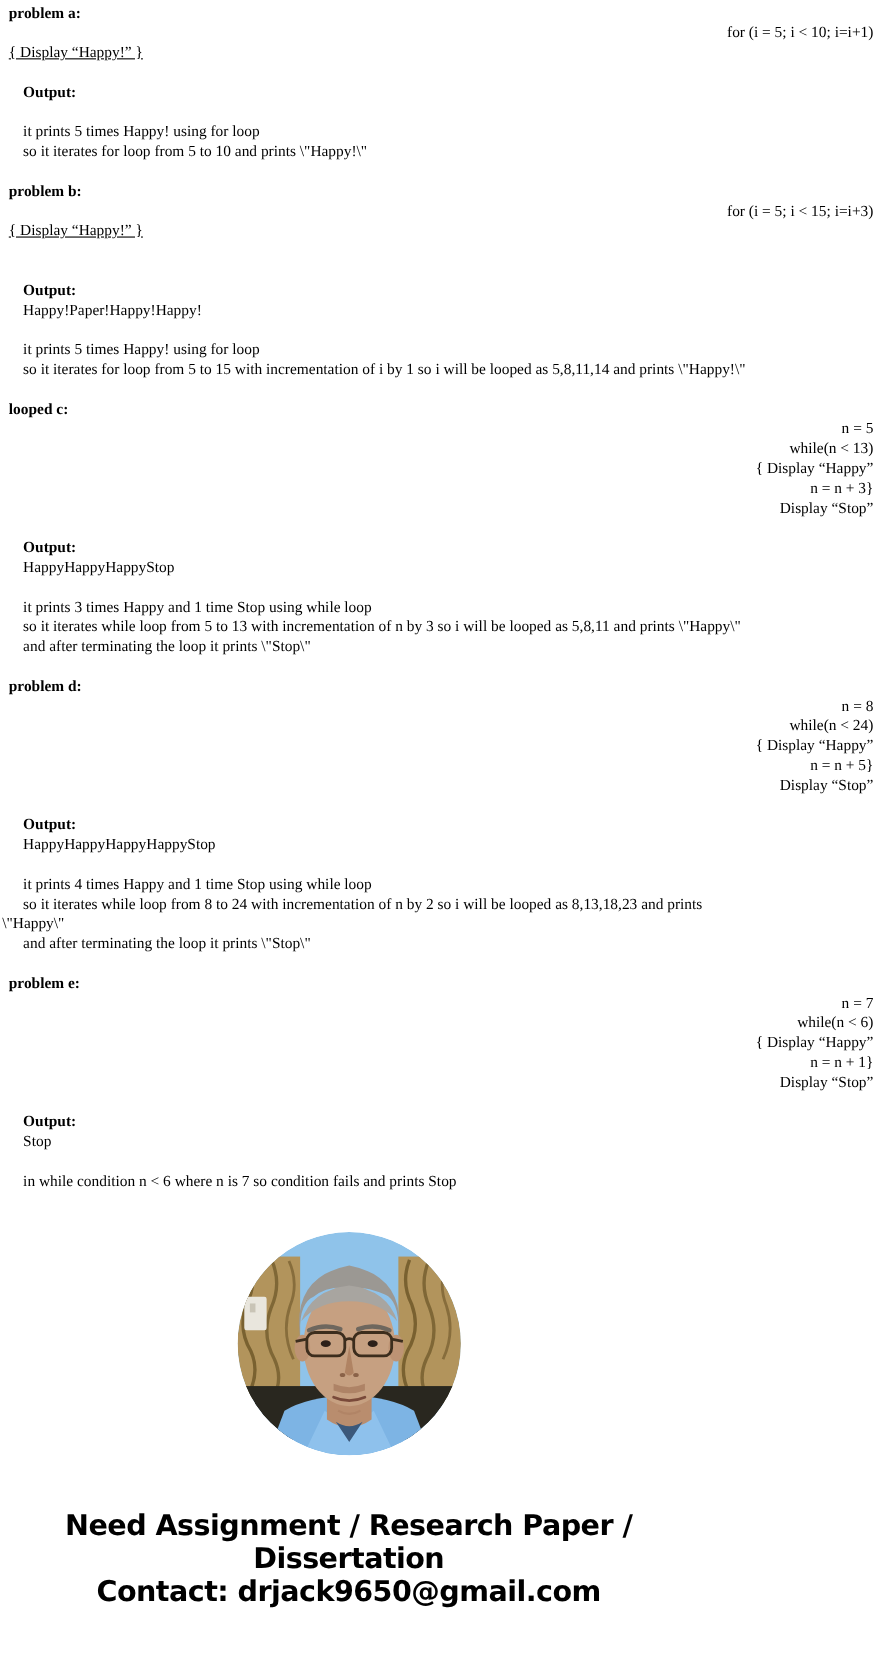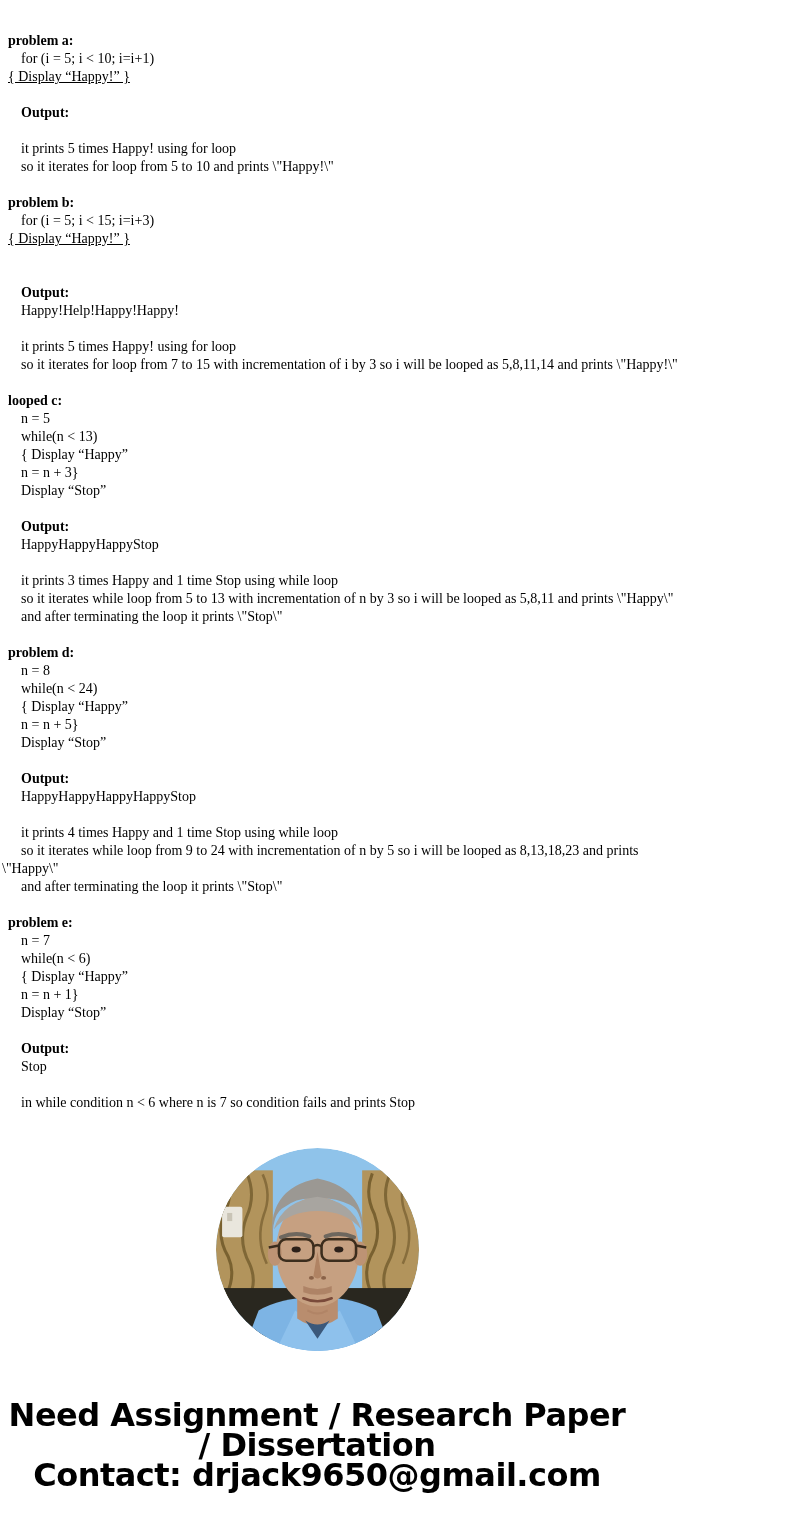--- a/index.html
+++ b/index.html
@@ -16,7 +16,7 @@
   .page {
     width: 634px;
     min-height: 1523px;
-    padding-top: 32px;
+    padding-top: 4px;
     box-sizing: border-box;
   }
   

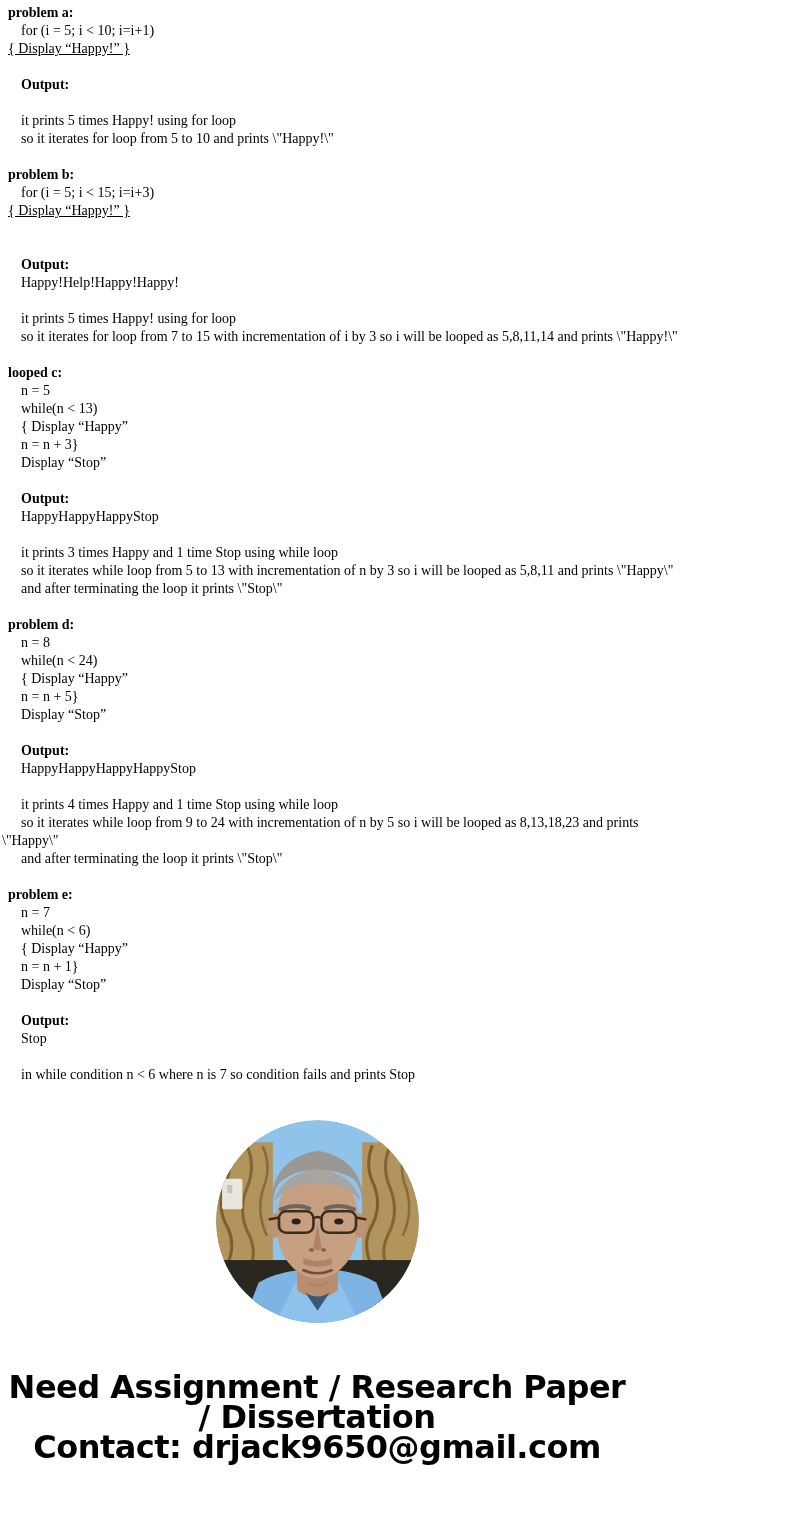--- a/index.html
+++ b/index.html
@@ -29,7 +29,7 @@
   }
   .ln.title    { font-weight: bold; padding-left: 8px; }
   .ln.flush    { padding-left: 8px; text-decoration: underline; }
-  .ln.code     { padding-left: 21px; }
+  .ln.code     { padding-left: 21px; text-align: right; }
   .ln.body     { padding-left: 21px; }
   .ln.outlabel { font-weight: bold; padding-left: 21px; }
   .ln.cont     { padding-left: 2px; }

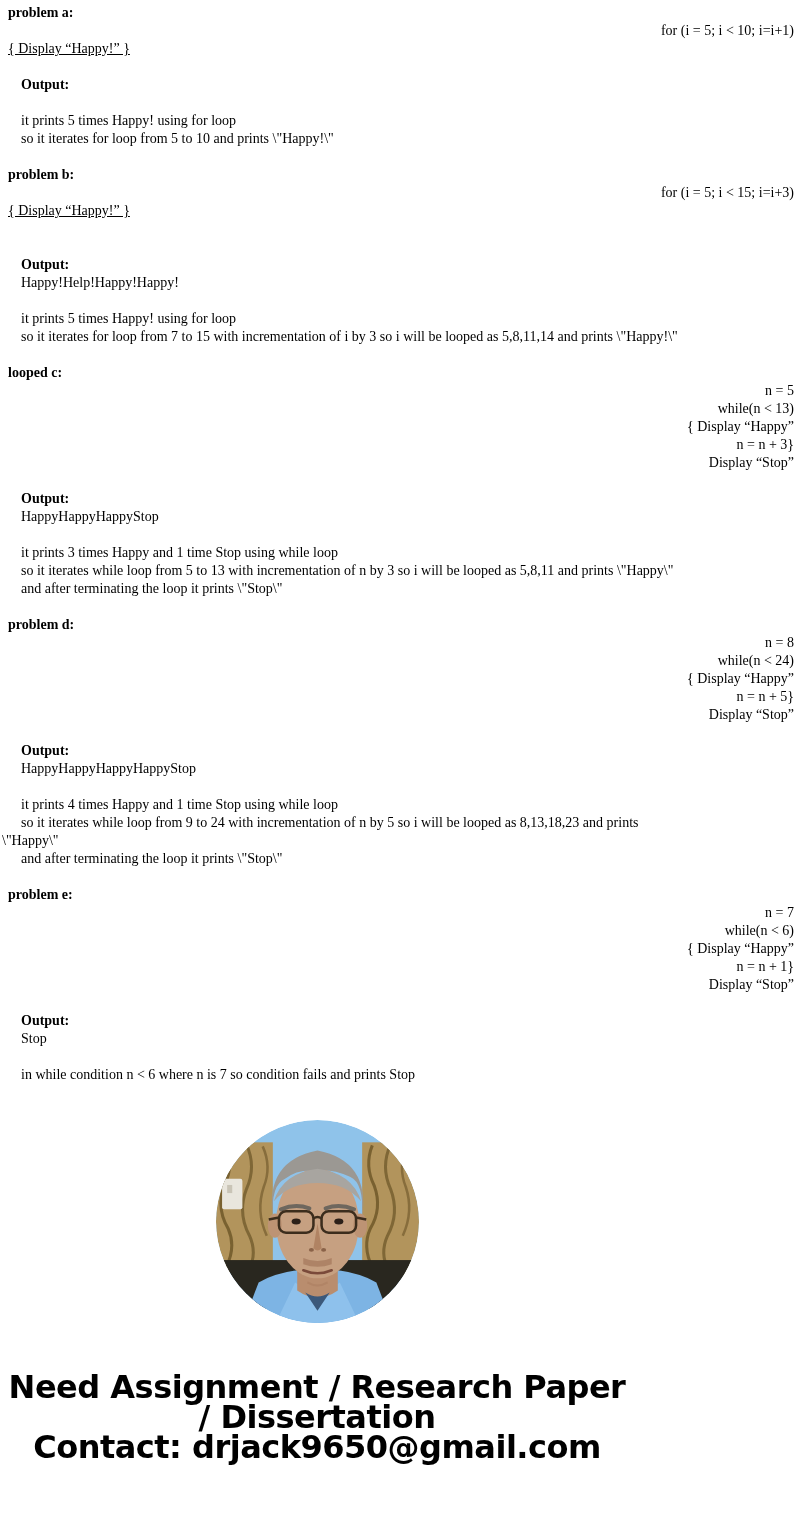--- a/index.html
+++ b/index.html
@@ -80,7 +80,7 @@
       <div class="ln blank">&nbsp;</div>
       <div class="ln blank">&nbsp;</div>
       <div class="ln outlabel">Output:</div>
-      <div class="ln body">Happy!Help!Happy!Happy!</div>
+      <div class="ln body">Happy!Paper!Happy!Happy!</div>
       <div class="ln blank">&nbsp;</div>
       <div class="ln body">it prints 5 times Happy! using for loop</div>
       <div class="ln body">so it iterates for loop from 7 to 15 with incrementation of i by 3 so i will be looped as 5,8,11,14 and prints \"Happy!\"</div>

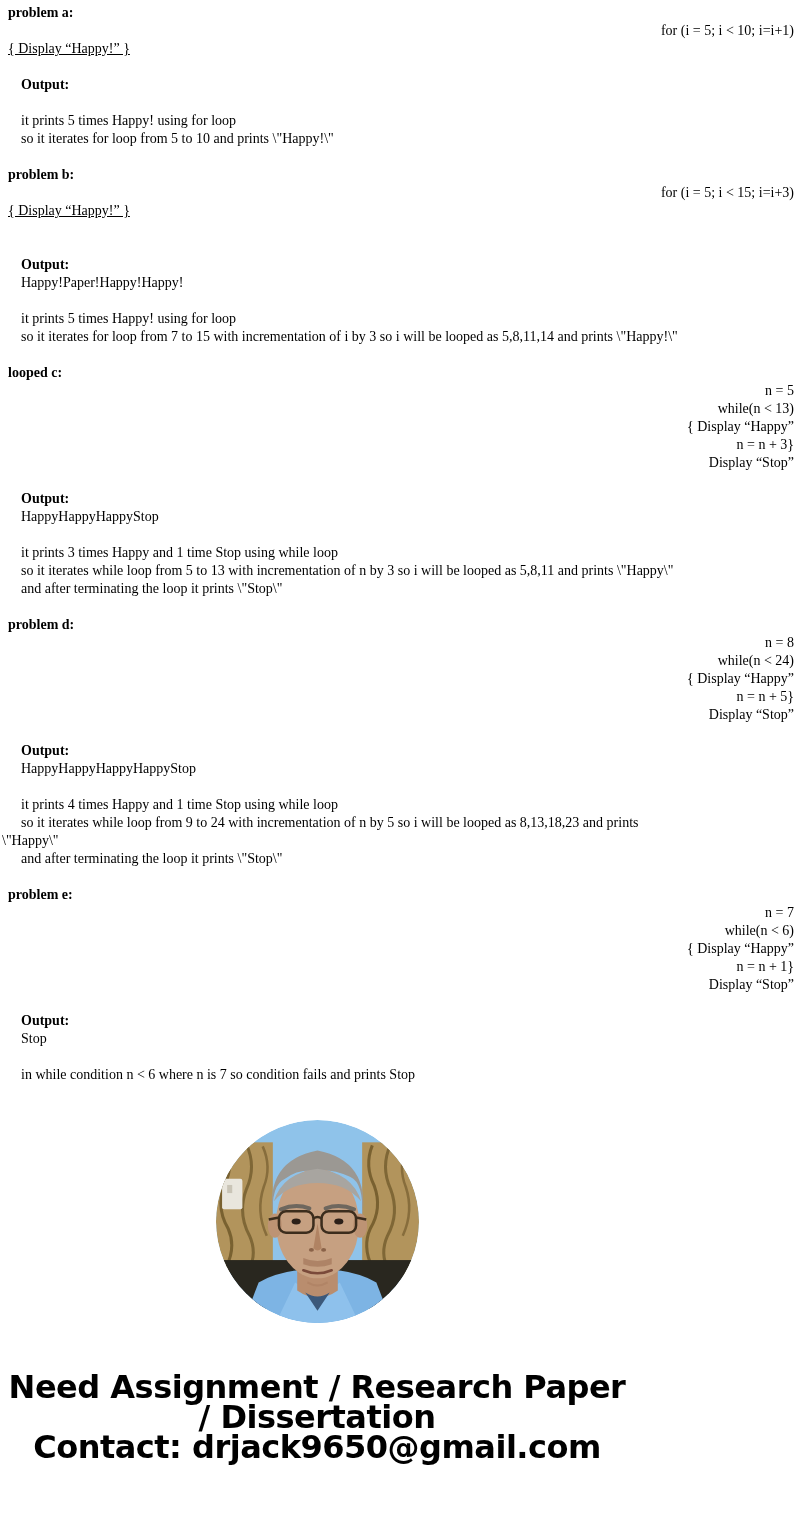--- a/index.html
+++ b/index.html
@@ -83,7 +83,7 @@
       <div class="ln body">Happy!Paper!Happy!Happy!</div>
       <div class="ln blank">&nbsp;</div>
       <div class="ln body">it prints 5 times Happy! using for loop</div>
-      <div class="ln body">so it iterates for loop from 7 to 15 with incrementation of i by 3 so i will be looped as 5,8,11,14 and prints \"Happy!\"</div>
+      <div class="ln body">so it iterates for loop from 5 to 15 with incrementation of i by 1 so i will be looped as 5,8,11,14 and prints \"Happy!\"</div>
       <div class="ln blank">&nbsp;</div>
       <div class="ln title">looped c:</div>
       <div class="ln code">n = 5</div>

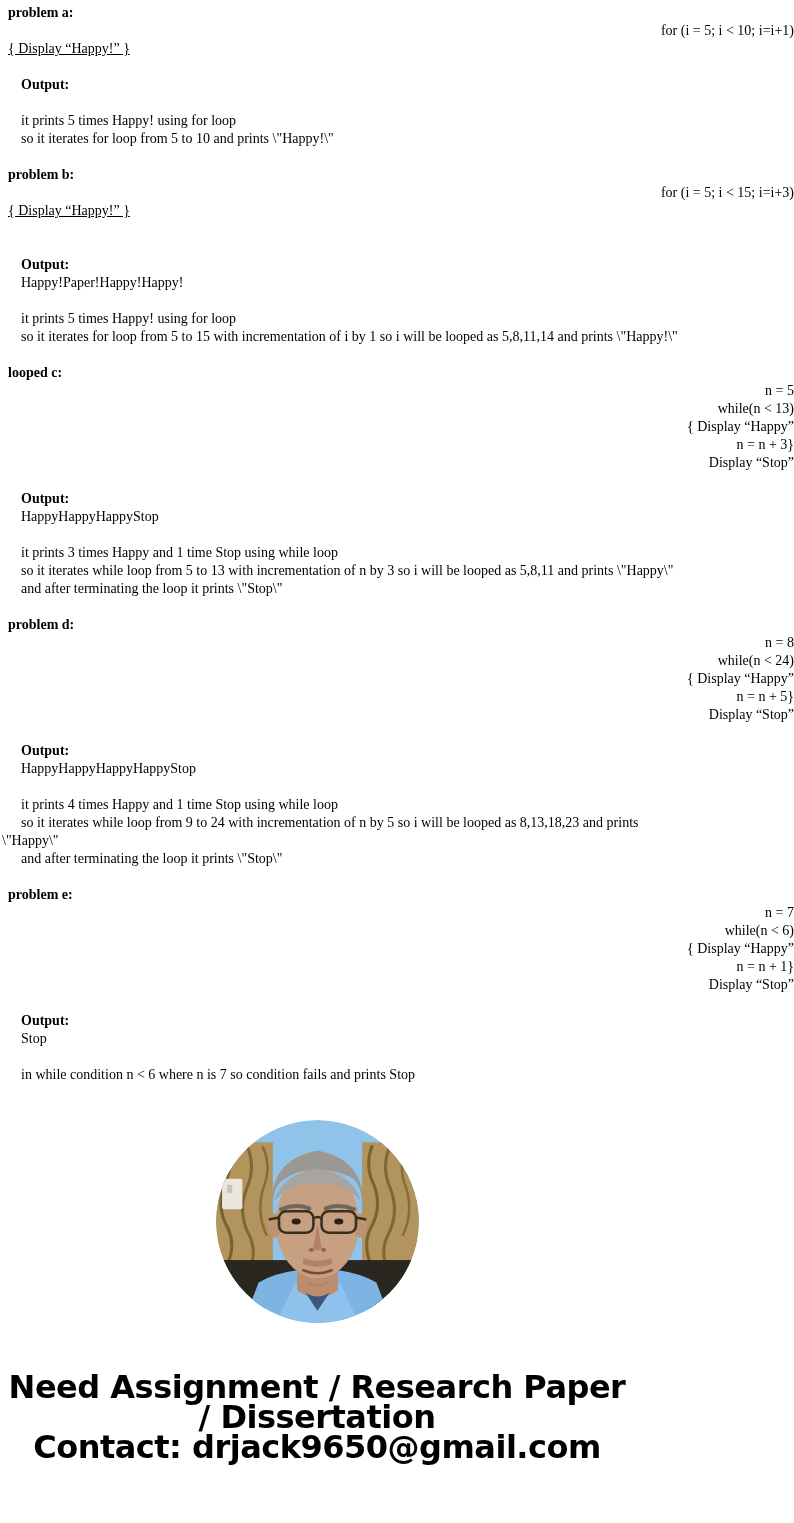--- a/index.html
+++ b/index.html
@@ -110,7 +110,7 @@
       <div class="ln body">HappyHappyHappyHappyStop</div>
       <div class="ln blank">&nbsp;</div>
       <div class="ln body">it prints 4 times Happy and 1 time Stop using while loop</div>
-      <div class="ln body">so it iterates while loop from 9 to 24 with incrementation of n by 5 so i will be looped as 8,13,18,23 and prints</div>
+      <div class="ln body">so it iterates while loop from 8 to 24 with incrementation of n by 2 so i will be looped as 8,13,18,23 and prints</div>
       <div class="ln cont">\"Happy\"</div>
       <div class="ln body">and after terminating the loop it prints \"Stop\"</div>
       <div class="ln blank">&nbsp;</div>

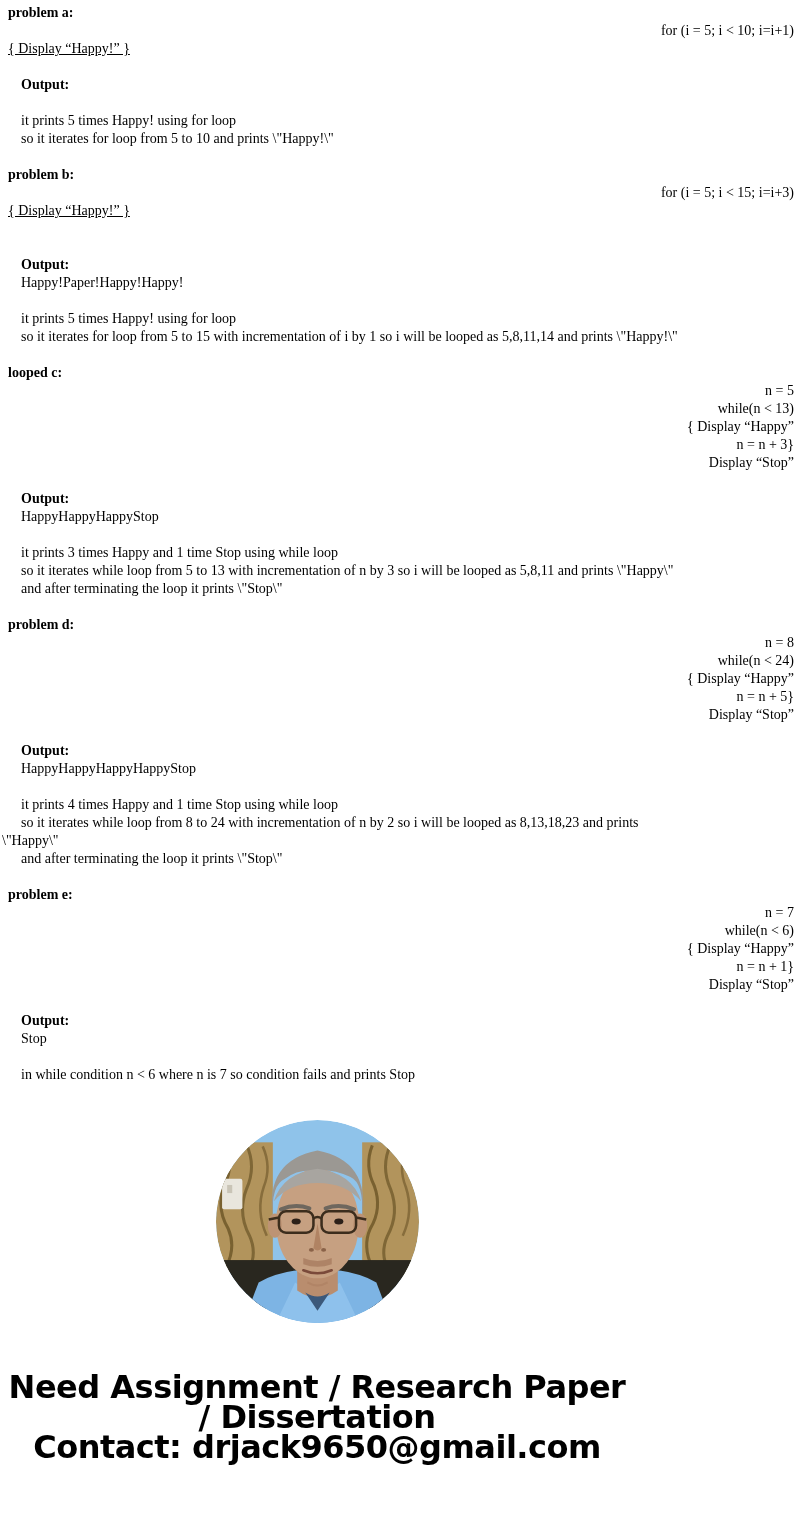--- a/index.html
+++ b/index.html
@@ -53,7 +53,7 @@
     text-align: center;
     font-family: "DejaVu Sans", "Liberation Sans", sans-serif;
     font-weight: bold;
-    font-size: 32px;
+    font-size: 26px;
     line-height: 30px;
     letter-spacing: -0.5px;
     color: #000000;

